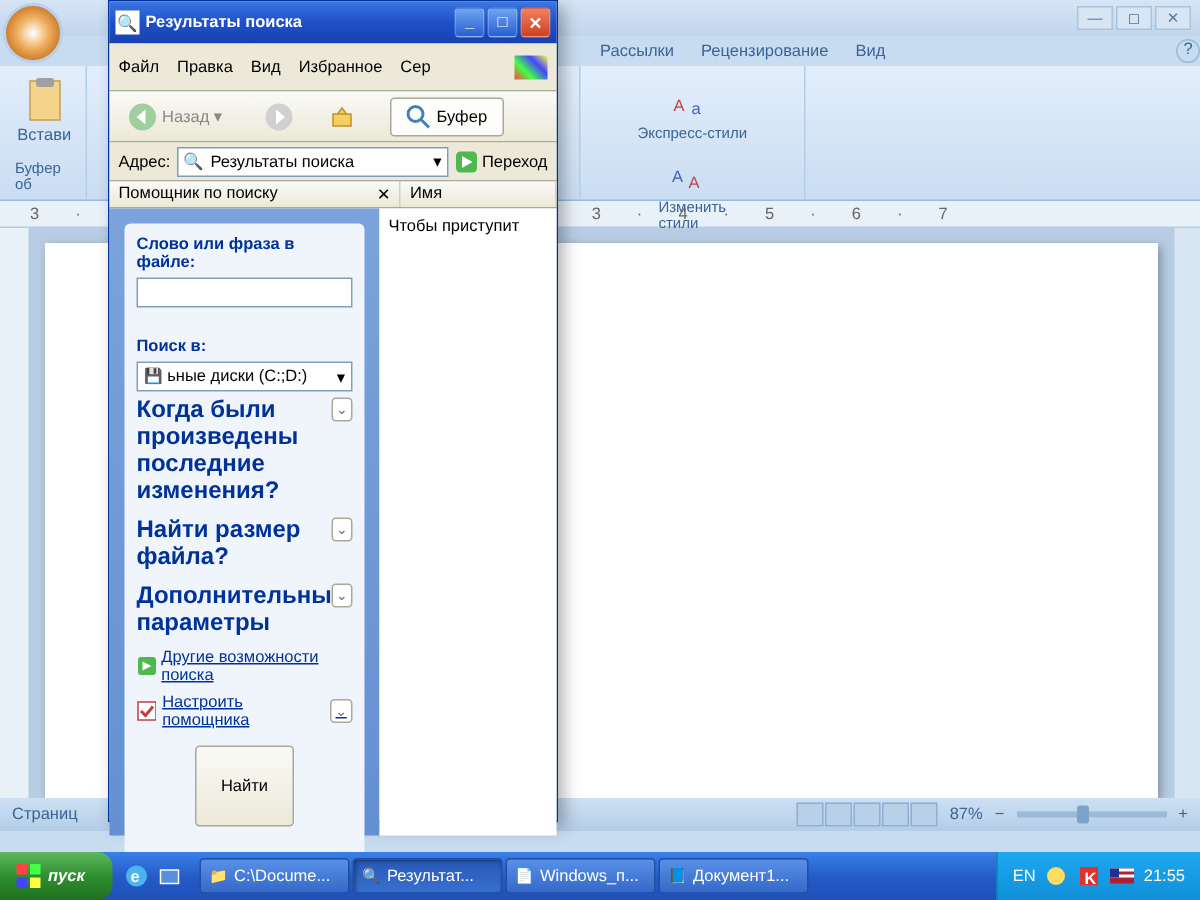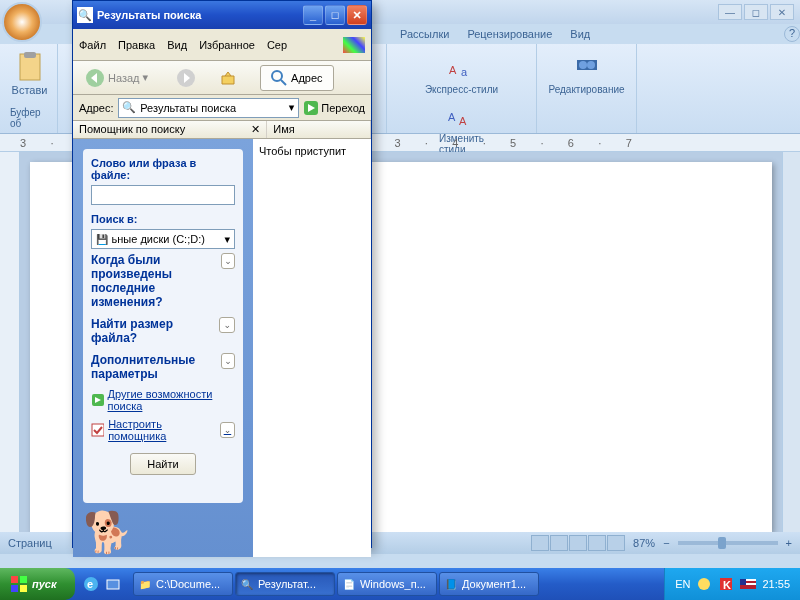--- a/index.html
+++ b/index.html
@@ -228,7 +228,7 @@
           <circle cx="6" cy="6" r="5" fill="none" stroke="#4080c0" stroke-width="2"></circle>
           <line x1="10" y1="10" x2="15" y2="15" stroke="#4080c0" stroke-width="2"></line>
         </svg>
-      <span>Адрес</span>
+      <span>Буфер</span>
     </div>
   </div>
   <div class="xp-addrbar">

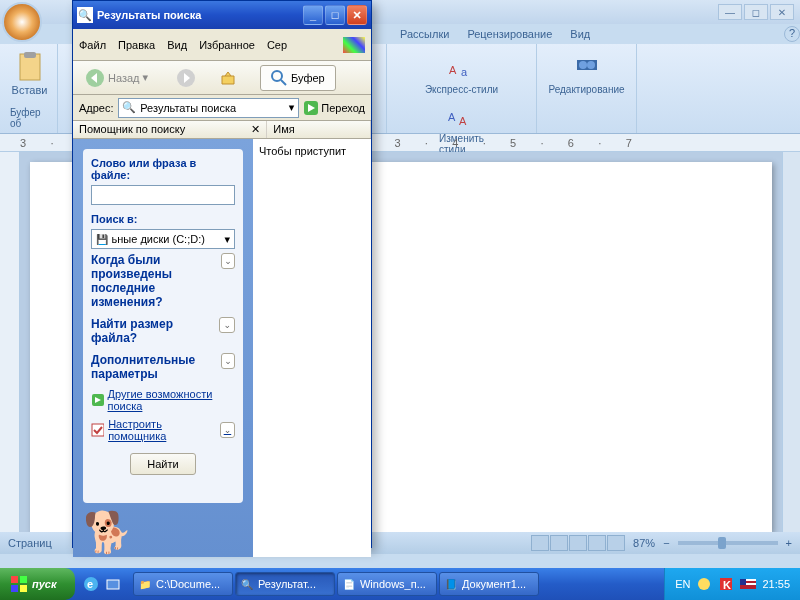--- a/index.html
+++ b/index.html
@@ -130,16 +130,6 @@
       </div>
       <span class="ribbon-label" style="width:100%;text-align:center;">Стили</span>
     </div>
-    <div class="ribbon-group" style="width:100px">
-      <div class="ribbon-large">
-        <svg viewBox="0 0 32 32">
-            <rect x="6" y="10" width="20" height="10" fill="#3a6aa8"></rect>
-            <circle cx="12" cy="15" r="4" fill="#6fa0e0"></circle>
-            <circle cx="20" cy="15" r="4" fill="#6fa0e0"></circle>
-          </svg>
-        <span style="font-size:10px">Редактирование</span>
-      </div>
-    </div>
   </div>
   <div class="word-ruler-h">
     <span>3</span>

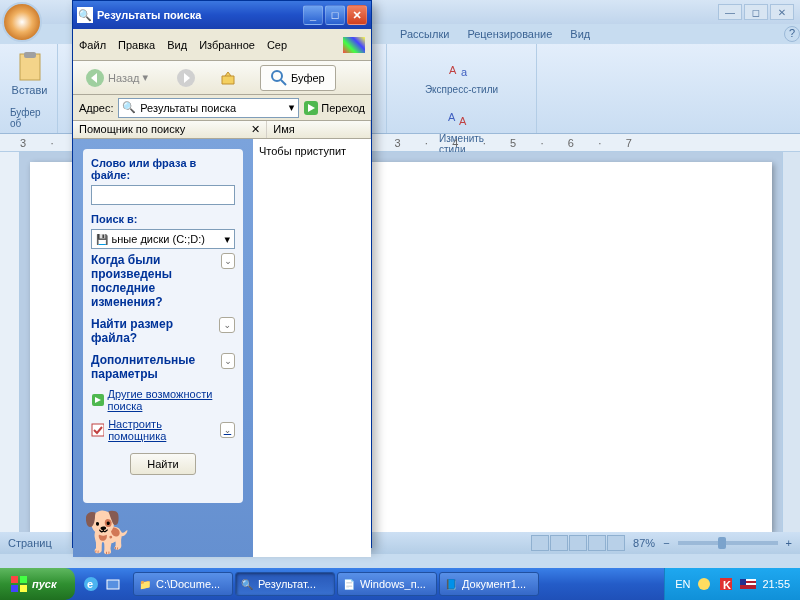--- a/index.html
+++ b/index.html
@@ -248,7 +248,7 @@
       <div class="xp-panel">
         <span class="xp-panel-label">Слово или фраза в файле:</span>
         <input class="xp-panel-input" style="">
-        <span class="xp-panel-label" style="margin-top:8px">Поиск в:</span>
+        <span class="xp-panel-label" style="margin-top:20px">Поиск в:</span>
         <div class="xp-panel-select">
           <span style="font-size:10px">💾</span>&nbsp;<span>ьные диски (C:;D:)</span>
         </div>

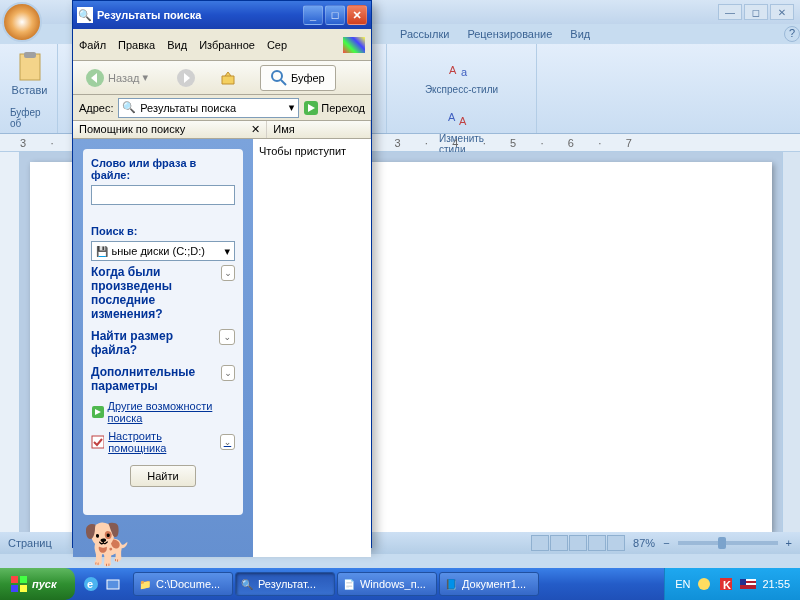--- a/index.html
+++ b/index.html
@@ -62,7 +62,7 @@
 .xp-panel-select { width: 100%; height: 20px; border: 1px solid #7f9db9; background: #fff; display: flex; align-items: center; padding: 0 4px; }
 .xp-panel-select::after { content: '▾'; margin-left: auto; }
 .xp-expand-row { display: flex; justify-content: space-between; align-items: flex-start; padding: 4px 0; }
-.xp-expand-row b { color: #003399; font-size: 12px; max-width: 130px; }
+.xp-expand-row b { color: #003399; font-size: 16px; max-width: 130px; }
 .xp-expand-chev { width: 16px; height: 16px; border: 1px solid #aca899; border-radius: 3px; background: #fff; display: flex; align-items: center; justify-content: center; font-size: 9px; color: #666; }
 .xp-link-row { display: flex; align-items: center; gap: 4px; padding: 3px 0; color: #003399; font-size: 10px; text-decoration: underline; }
 .xp-find-btn { margin: 8px auto 20px; display: block; padding: 4px 16px; border: 1px solid #aca899; background: linear-gradient(#fafaf6, #ece9d8); border-radius: 3px; }

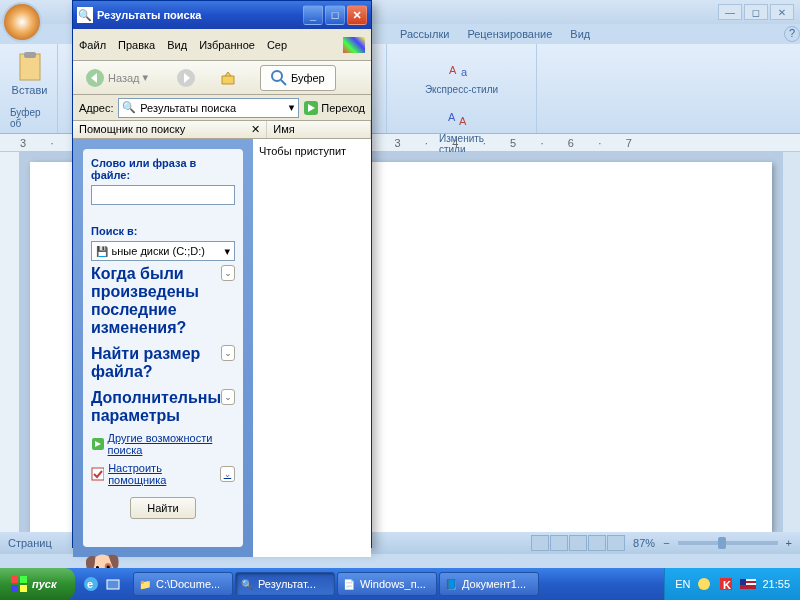--- a/index.html
+++ b/index.html
@@ -65,7 +65,7 @@
 .xp-expand-row b { color: #003399; font-size: 16px; max-width: 130px; }
 .xp-expand-chev { width: 16px; height: 16px; border: 1px solid #aca899; border-radius: 3px; background: #fff; display: flex; align-items: center; justify-content: center; font-size: 9px; color: #666; }
 .xp-link-row { display: flex; align-items: center; gap: 4px; padding: 3px 0; color: #003399; font-size: 10px; text-decoration: underline; }
-.xp-find-btn { margin: 8px auto 20px; display: block; padding: 4px 16px; border: 1px solid #aca899; background: linear-gradient(#fafaf6, #ece9d8); border-radius: 3px; }
+.xp-find-btn { margin: 8px auto 20px; display: block; padding: 20px 16px; border: 1px solid #aca899; background: linear-gradient(#fafaf6, #ece9d8); border-radius: 3px; }
 .xp-dog { margin-top: auto; align-self: flex-start; font-size: 40px; }
 .xp-results { flex: 1; background: #fff; padding: 6px; color: #000; }
 

